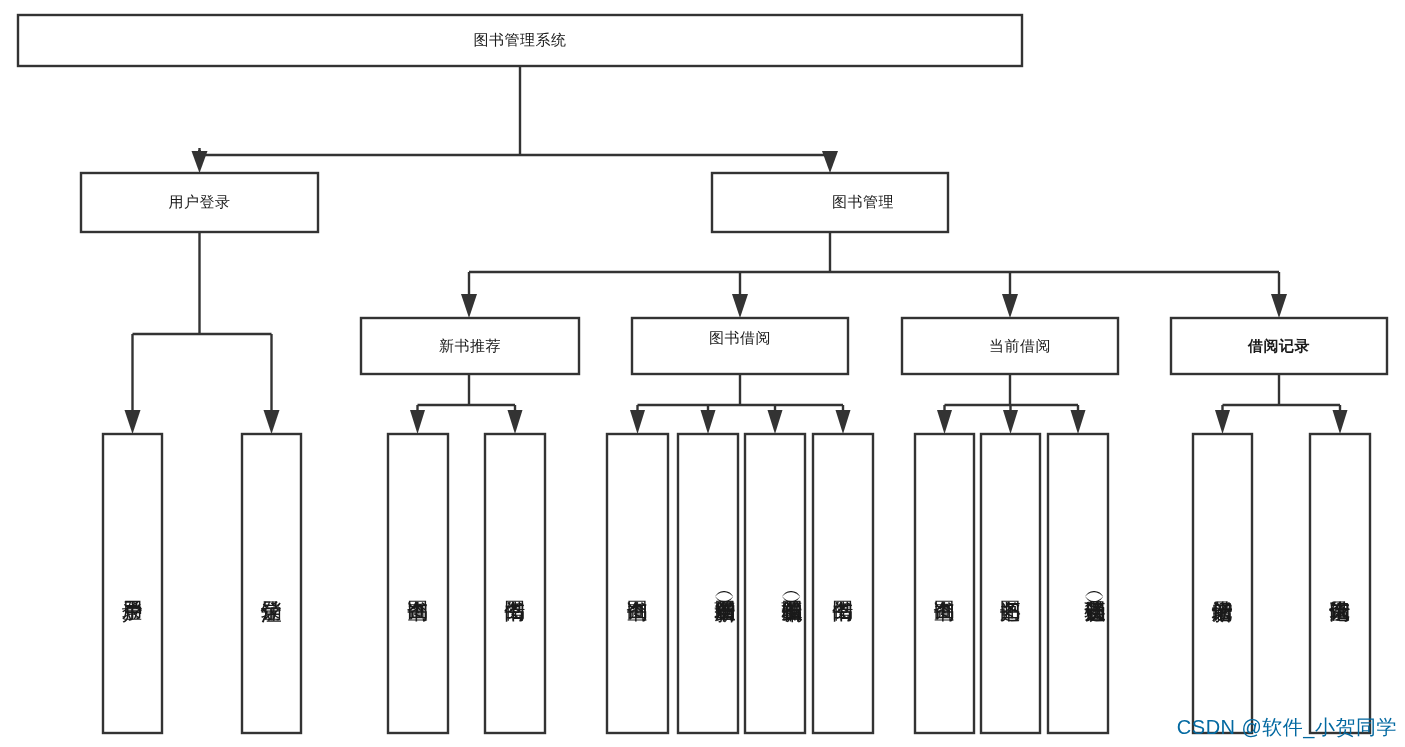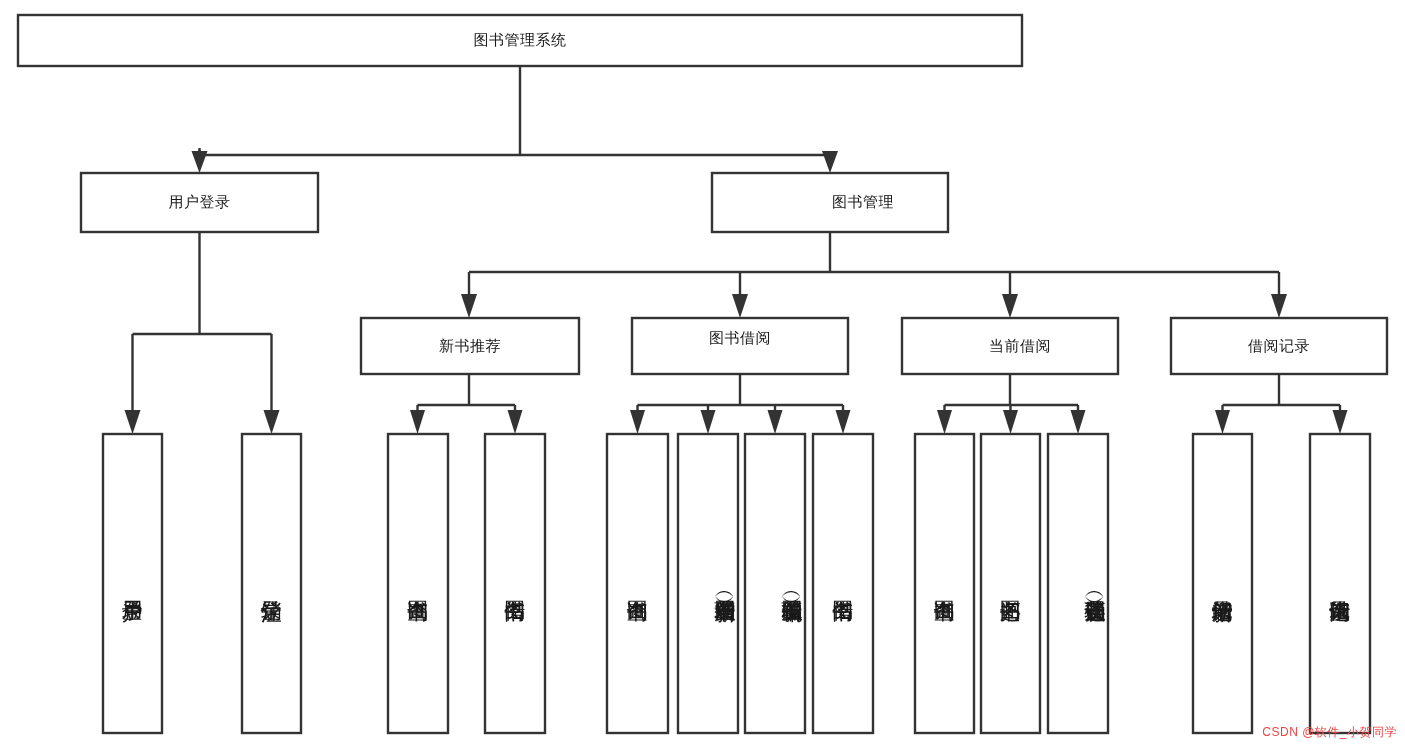--- a/index.html
+++ b/index.html
@@ -204,7 +204,7 @@
   <div class="node-label-h" style="left:361px; top:318px; width:218px; height:56px;">新书推荐</div>
   <div class="node-label-h" style="left:632px; top:318px; width:216px; height:40px;">图书借阅</div>
   <div class="node-label-h" style="left:902px; top:318px; width:236px; height:56px;">当前借阅</div>
-  <div class="node-label-h" style="left:1171px; top:318px; width:216px; height:56px;">借阅记录</div>
+  <div class="node-label-h" style="left:1171px; top:318px; width:216px; height:56px;font-weight:bold;">借阅记录</div>
 
   <div class="node-label-v" style="left:103px; top:434px; width:59px; height:299px;">用户登录</div>
   <div class="node-label-v" style="left:242px; top:434px; width:59px; height:299px;">注销登录</div>

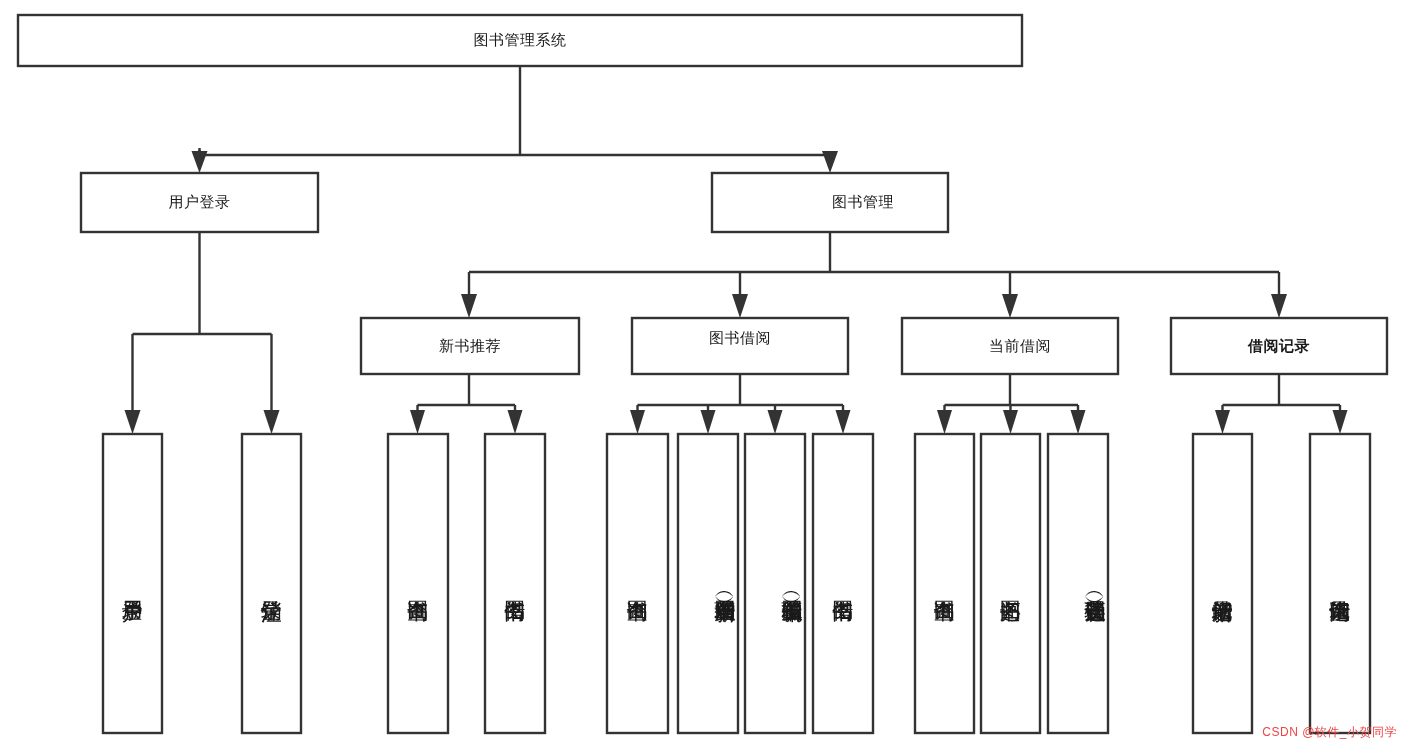--- a/index.html
+++ b/index.html
@@ -69,8 +69,8 @@
     position: absolute;
     right: 8px;
     bottom: 6px;
-    color: #ef4444;
-    font-size: 12px;
+    color: #0369a1;
+    font-size: 20px;
     letter-spacing: 0.5px;
     white-space: nowrap;
     user-select: none;

